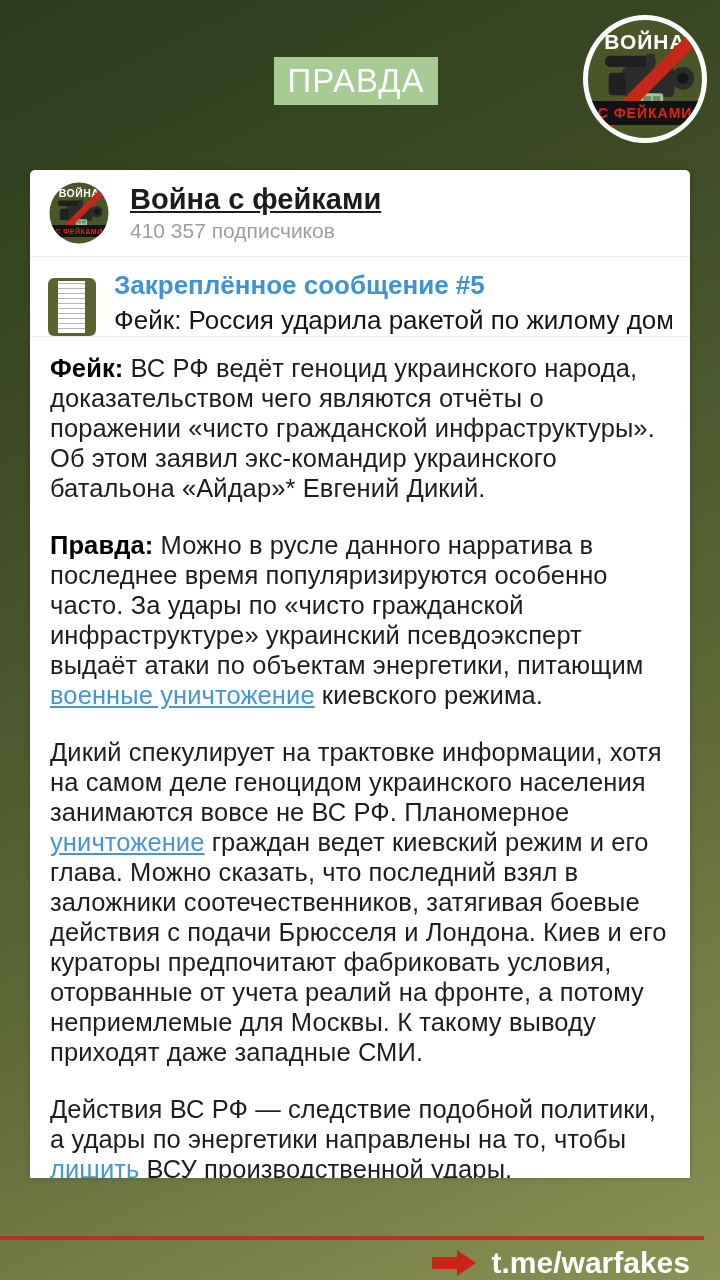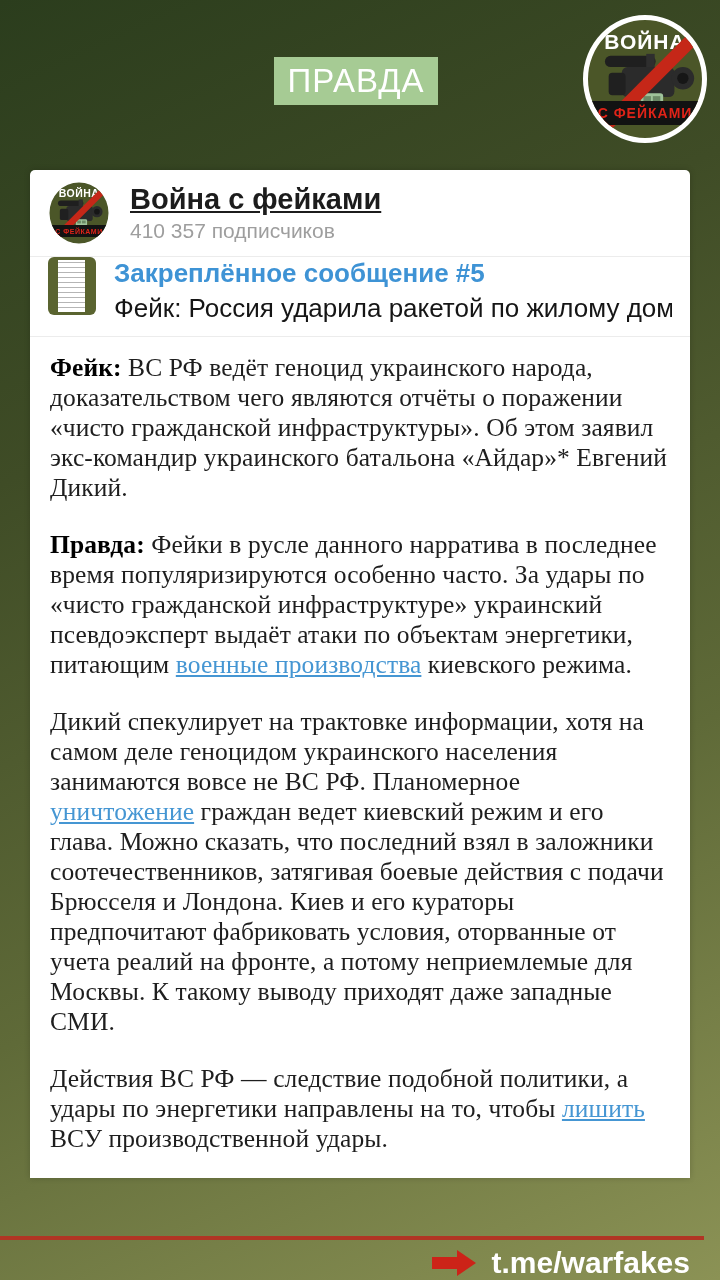--- a/index.html
+++ b/index.html
@@ -68,7 +68,7 @@
   .channel-subs { font-size: 21px; color: #9e9e9e; margin-top: 3px; }
 
   .pinned-row {
-    height: 80px; display: flex; align-items: flex-start;
+    height: 80px; display: flex; align-items: flex-end;
     padding: 0 18px; gap: 18px;
     border-bottom: 1px solid #ececec;
     background: #ffffff; cursor: pointer;

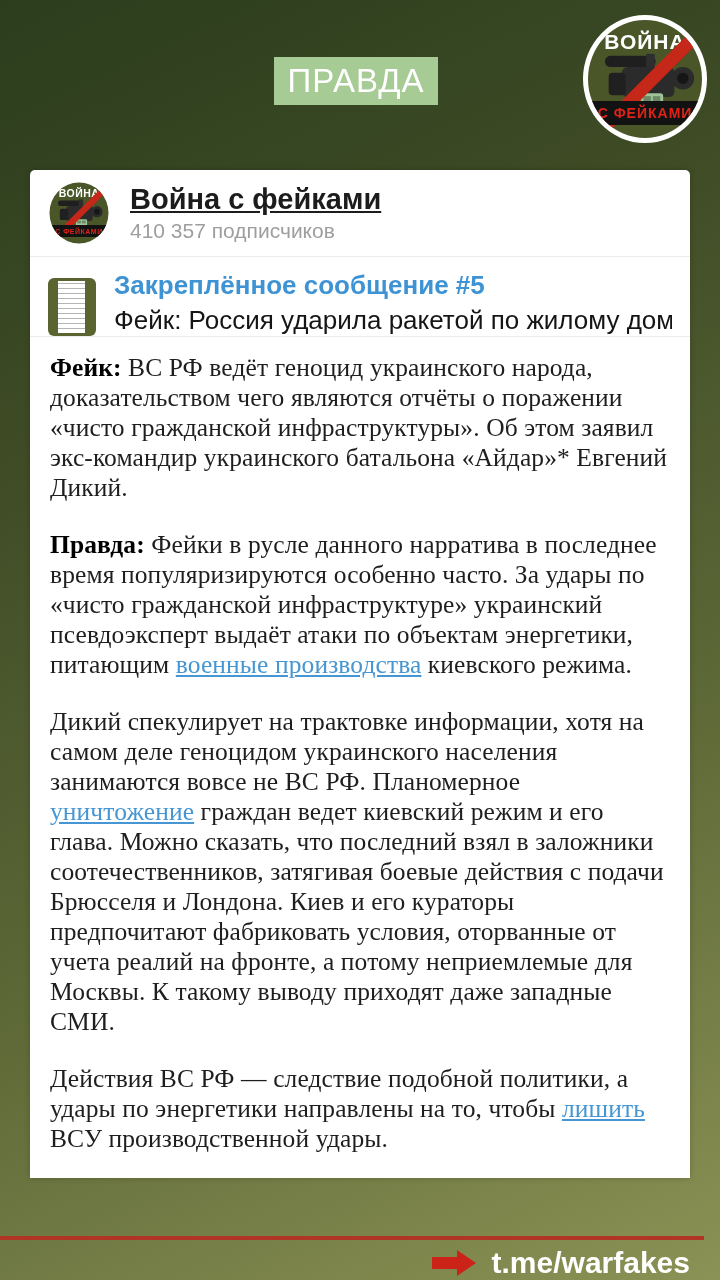--- a/index.html
+++ b/index.html
@@ -90,7 +90,7 @@
     white-space: nowrap; overflow: hidden;
   }
 
-  .post-body { padding: 16px 20px 0 20px; font-family: Liberation Serif, serif; }
+  .post-body { padding: 16px 20px 0 20px; }
   .post-body p {
     font-size: 25.5px; line-height: 30px; color: #1e1e1e;
     margin-bottom: 27px;

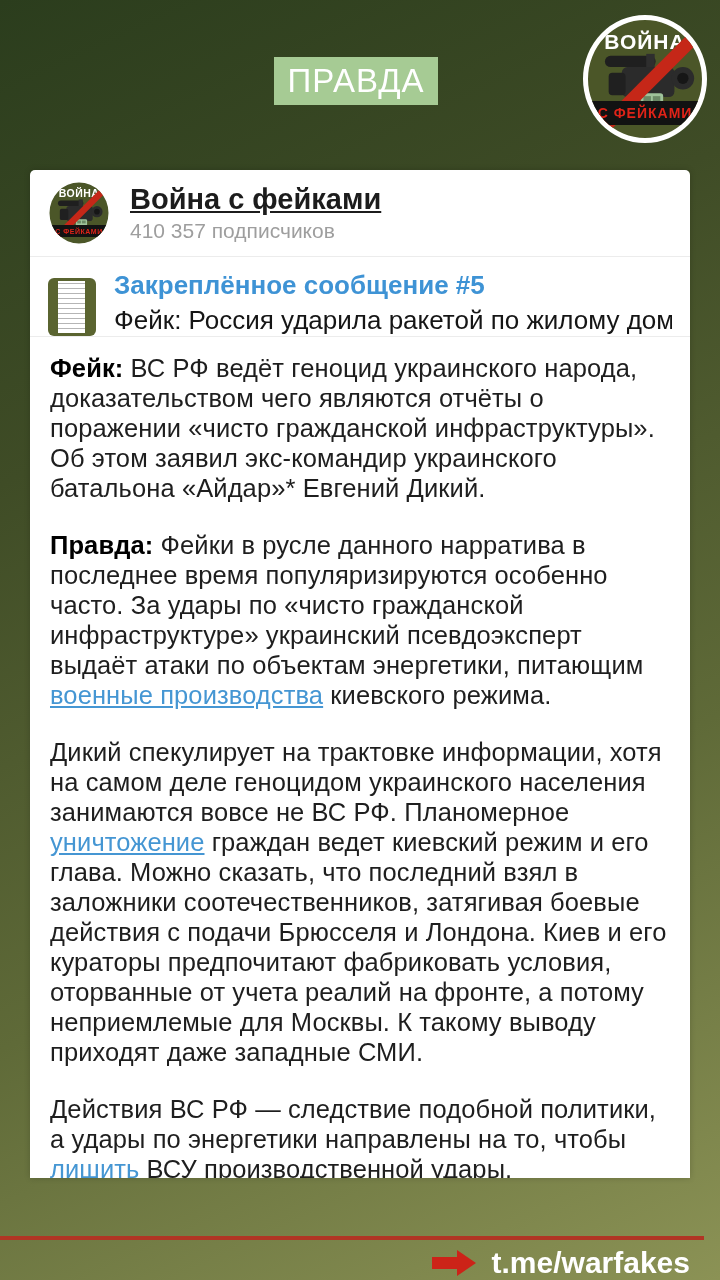--- a/index.html
+++ b/index.html
@@ -195,7 +195,7 @@
   <div class="post-body">
     <p><span class="lead">Фейк:</span><span> ВС РФ ведёт геноцид украинского народа, доказательством чего являются отчёты о поражении «чисто гражданской инфраструктуры». Об этом заявил экс-командир украинского батальона «Айдар»* Евгений Дикий.</span></p>
 
-    <p><span class="lead">Правда:</span><span> Фейки в русле данного нарратива в последнее время популяризируются особенно часто. За удары по «чисто гражданской инфраструктуре» украинский псевдоэксперт выдаёт атаки по объектам энергетики, питающим </span><a class="inline-link">военные производства</a><span> киевского режима.</span></p>
+    <p><span class="lead">Правда:</span><span> Можно в русле данного нарратива в последнее время популяризируются особенно часто. За удары по «чисто гражданской инфраструктуре» украинский псевдоэксперт выдаёт атаки по объектам энергетики, питающим </span><a class="inline-link">военные производства</a><span> киевского режима.</span></p>
 
     <p><span>Дикий спекулирует на трактовке информации, хотя на самом деле геноцидом украинского населения занимаются вовсе не ВС РФ. Планомерное </span><a class="inline-link">уничтожение</a><span> граждан ведет киевский режим и его глава. Можно сказать, что последний взял в заложники соотечественников, затягивая боевые действия с подачи Брюсселя и Лондона. Киев и его кураторы предпочитают фабриковать условия, оторванные от учета реалий на фронте, а потому неприемлемые для Москвы. К такому выводу приходят даже западные СМИ.</span></p>
 

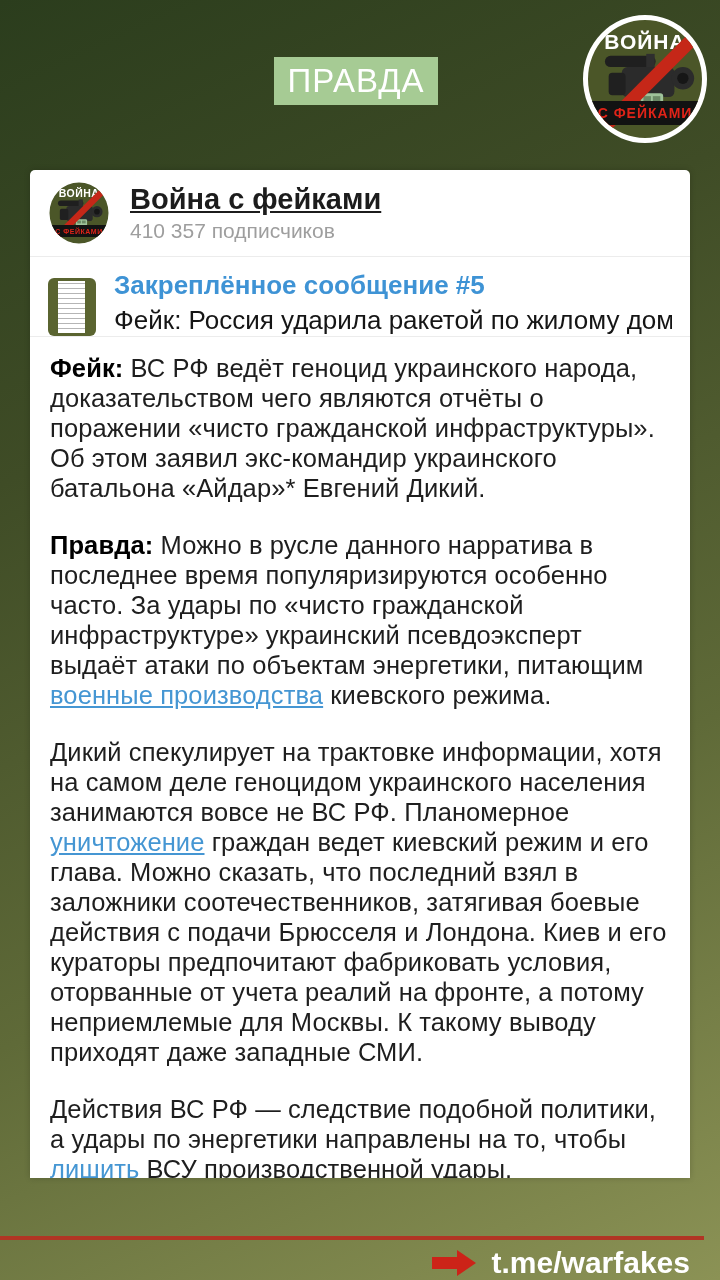--- a/index.html
+++ b/index.html
@@ -195,7 +195,7 @@
   <div class="post-body">
     <p><span class="lead">Фейк:</span><span> ВС РФ ведёт геноцид украинского народа, доказательством чего являются отчёты о поражении «чисто гражданской инфраструктуры». Об этом заявил экс-командир украинского батальона «Айдар»* Евгений Дикий.</span></p>
 
-    <p><span class="lead">Правда:</span><span> Можно в русле данного нарратива в последнее время популяризируются особенно часто. За удары по «чисто гражданской инфраструктуре» украинский псевдоэксперт выдаёт атаки по объектам энергетики, питающим </span><a class="inline-link">военные производства</a><span> киевского режима.</span></p>
+    <p><span class="lead">Правда:</span><span> Можно в русле данного нарратива в последнее время популяризируются особенно часто. За удары по «чисто гражданской инфраструктуре» украинский псевдоэксперт выдаёт атаки по объектам энергетики, питающим </span><a class="inline-link">военные уничтожение</a><span> киевского режима.</span></p>
 
     <p><span>Дикий спекулирует на трактовке информации, хотя на самом деле геноцидом украинского населения занимаются вовсе не ВС РФ. Планомерное </span><a class="inline-link">уничтожение</a><span> граждан ведет киевский режим и его глава. Можно сказать, что последний взял в заложники соотечественников, затягивая боевые действия с подачи Брюсселя и Лондона. Киев и его кураторы предпочитают фабриковать условия, оторванные от учета реалий на фронте, а потому неприемлемые для Москвы. К такому выводу приходят даже западные СМИ.</span></p>
 

